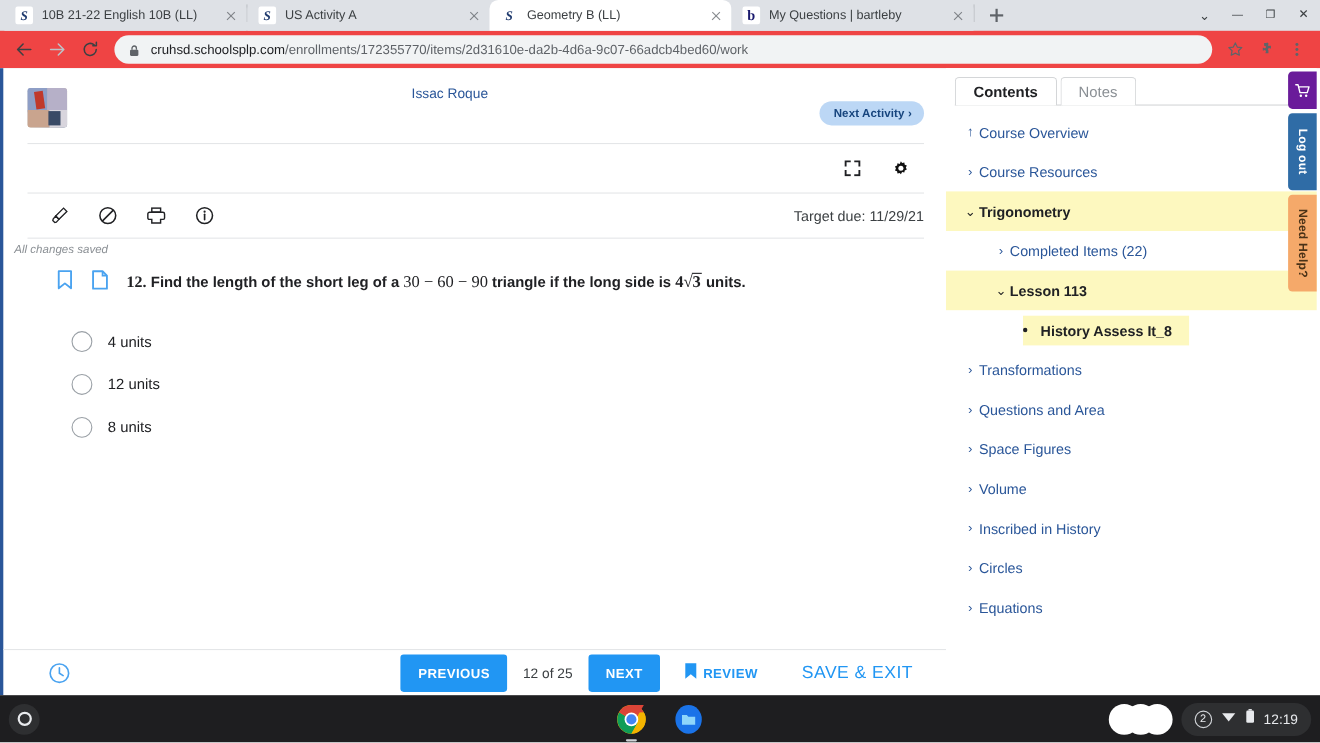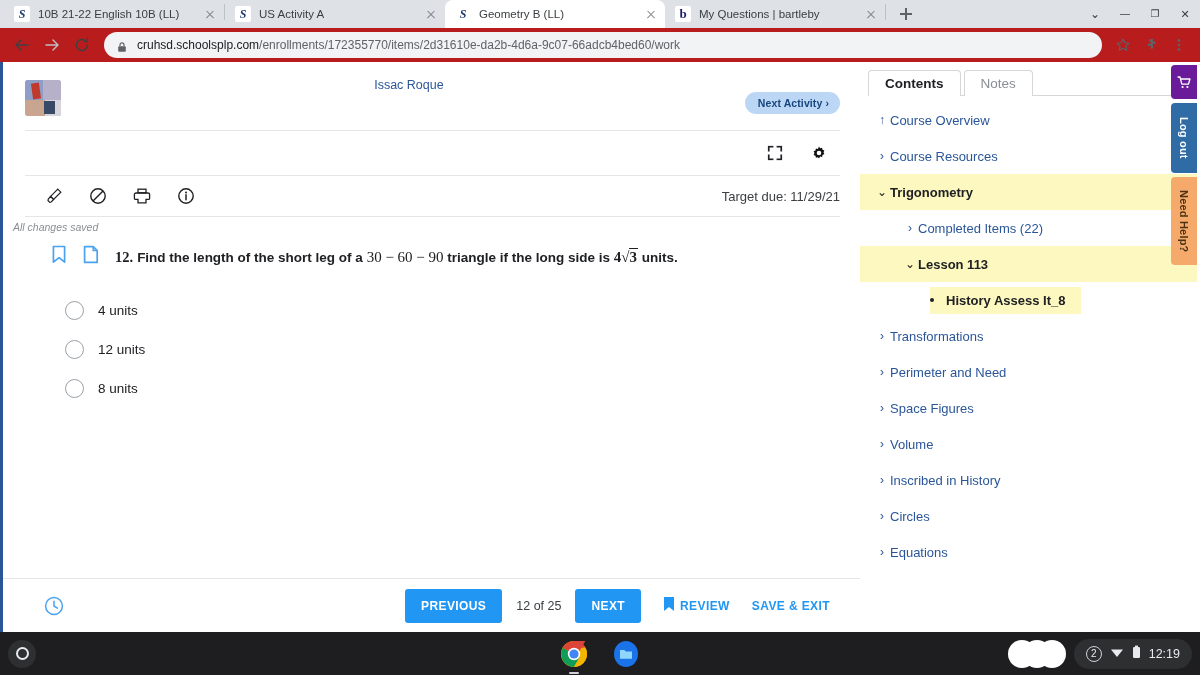--- a/index.html
+++ b/index.html
@@ -57,7 +57,7 @@
     color: #1a1a6e;
   }
 
-  .toolbar { height: 34px; background: #b91c1c; display: flex; align-items: center; padding: 0 8px; }
+  .toolbar { height: 34px; background: #ef4444; display: flex; align-items: center; padding: 0 8px; }
   .nav-ico { width: 28px; height: 28px; position: relative; flex: 0 0 28px; margin-right: 2px; }
   .nav-ico svg { position: absolute; left: 50%; top: 50%; transform: translate(-50%,-50%); }
 

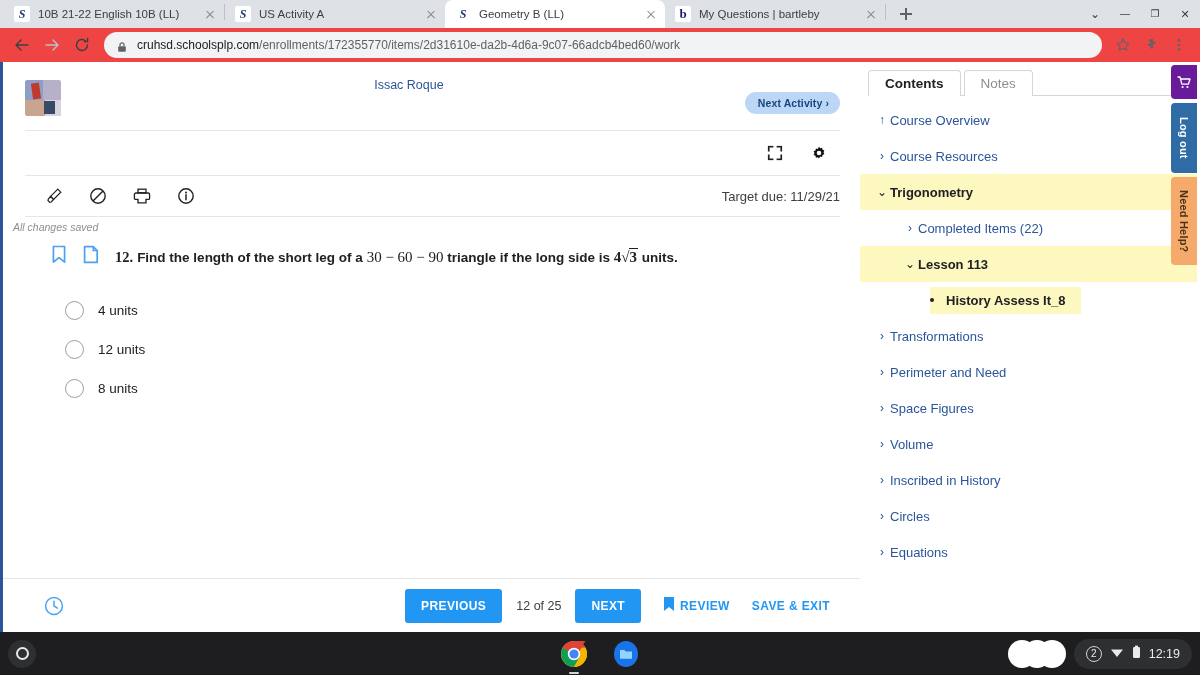--- a/index.html
+++ b/index.html
@@ -493,7 +493,7 @@
         </div>
         <div class="toc-item lvl0">
           <span class="toc-chev">›</span>
-          <span class="toc-label">Perimeter and Need</span>
+          <span class="toc-label">Questions and Area</span>
         </div>
         <div class="toc-item lvl0">
           <span class="toc-chev">›</span>

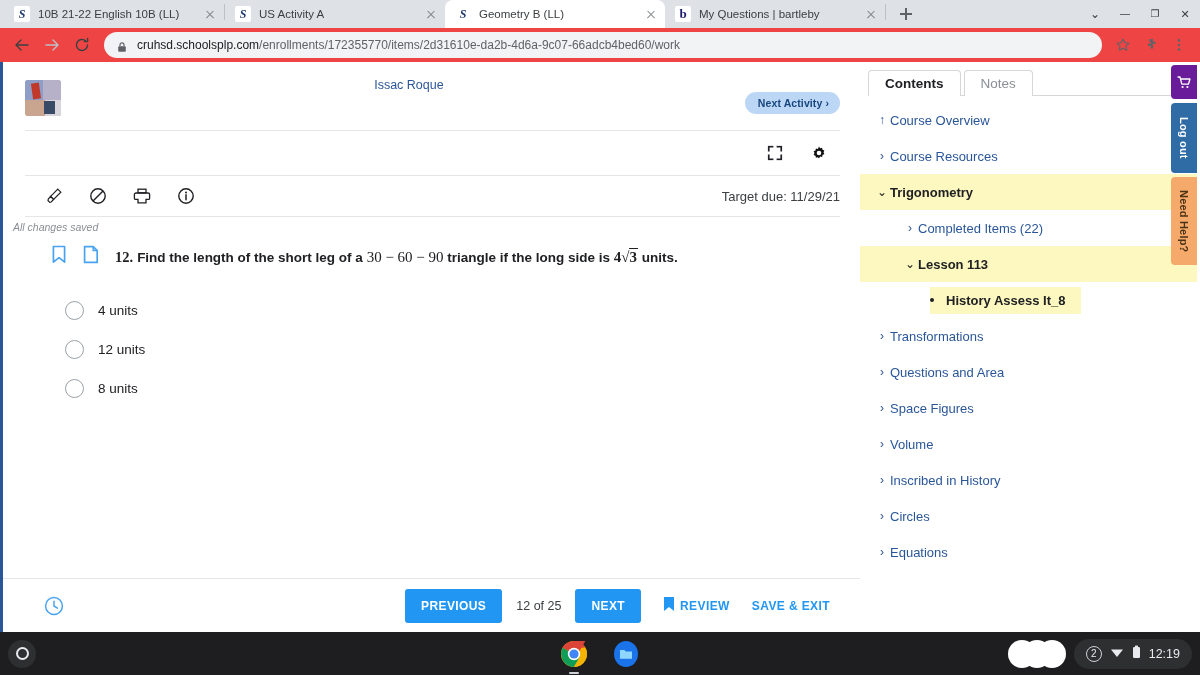--- a/index.html
+++ b/index.html
@@ -138,7 +138,7 @@
 
   
   .bottom-nav {
-    position: absolute; left: 3px; right: 0; bottom: 0; height: 54px;
+    position: absolute; left: 3px; right: 0; bottom: 0; height: 42px;
     border-top: 1px solid #e4e6e8; display: flex; align-items: center; padding: 0 30px 0 40px; justify-content: center;
   }
   .clock-ico { width: 22px; height: 22px; position: relative; cursor: pointer; }

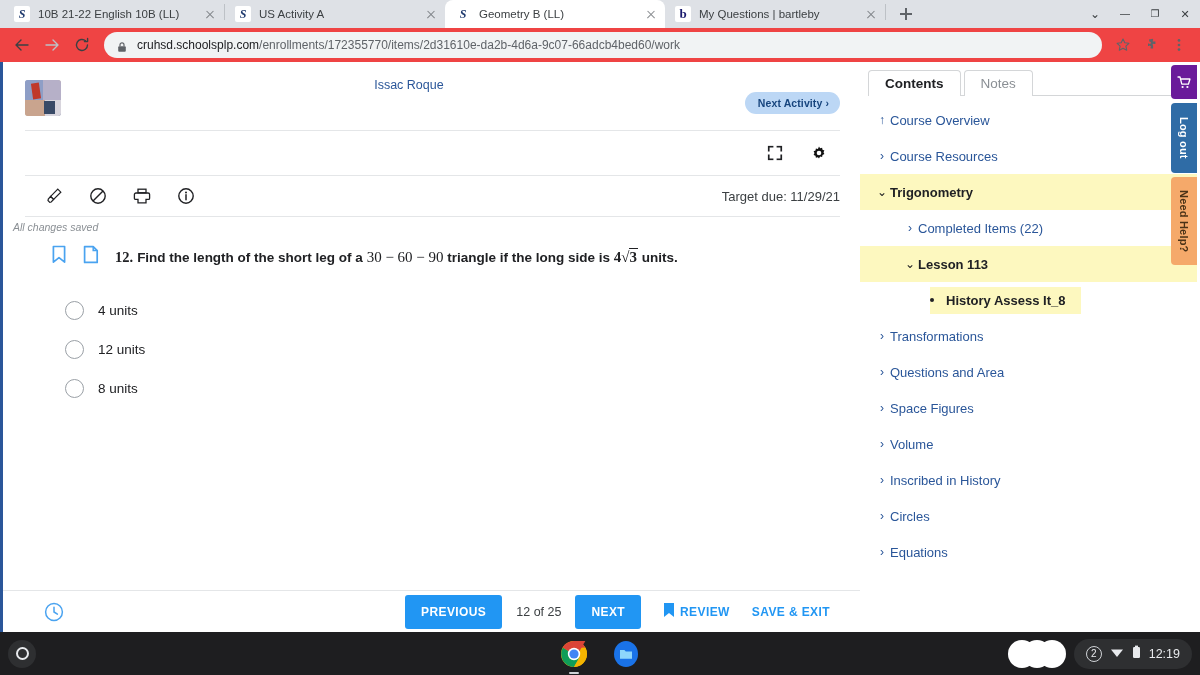--- a/index.html
+++ b/index.html
@@ -152,7 +152,7 @@
     display: flex; align-items: center; gap: 5px; margin-left: 22px; cursor: pointer;
     color: #2196f3; font-size: 12px; font-weight: bold; letter-spacing: .4px;
   }
-  .save-exit { margin-left: 22px; color: #2196f3; font-size: 12px; font-weight: bold;
+  .save-exit { margin-left: 40px; color: #2196f3; font-size: 16px; font-weight: normal;
                letter-spacing: .4px; cursor: pointer; }
 
   

